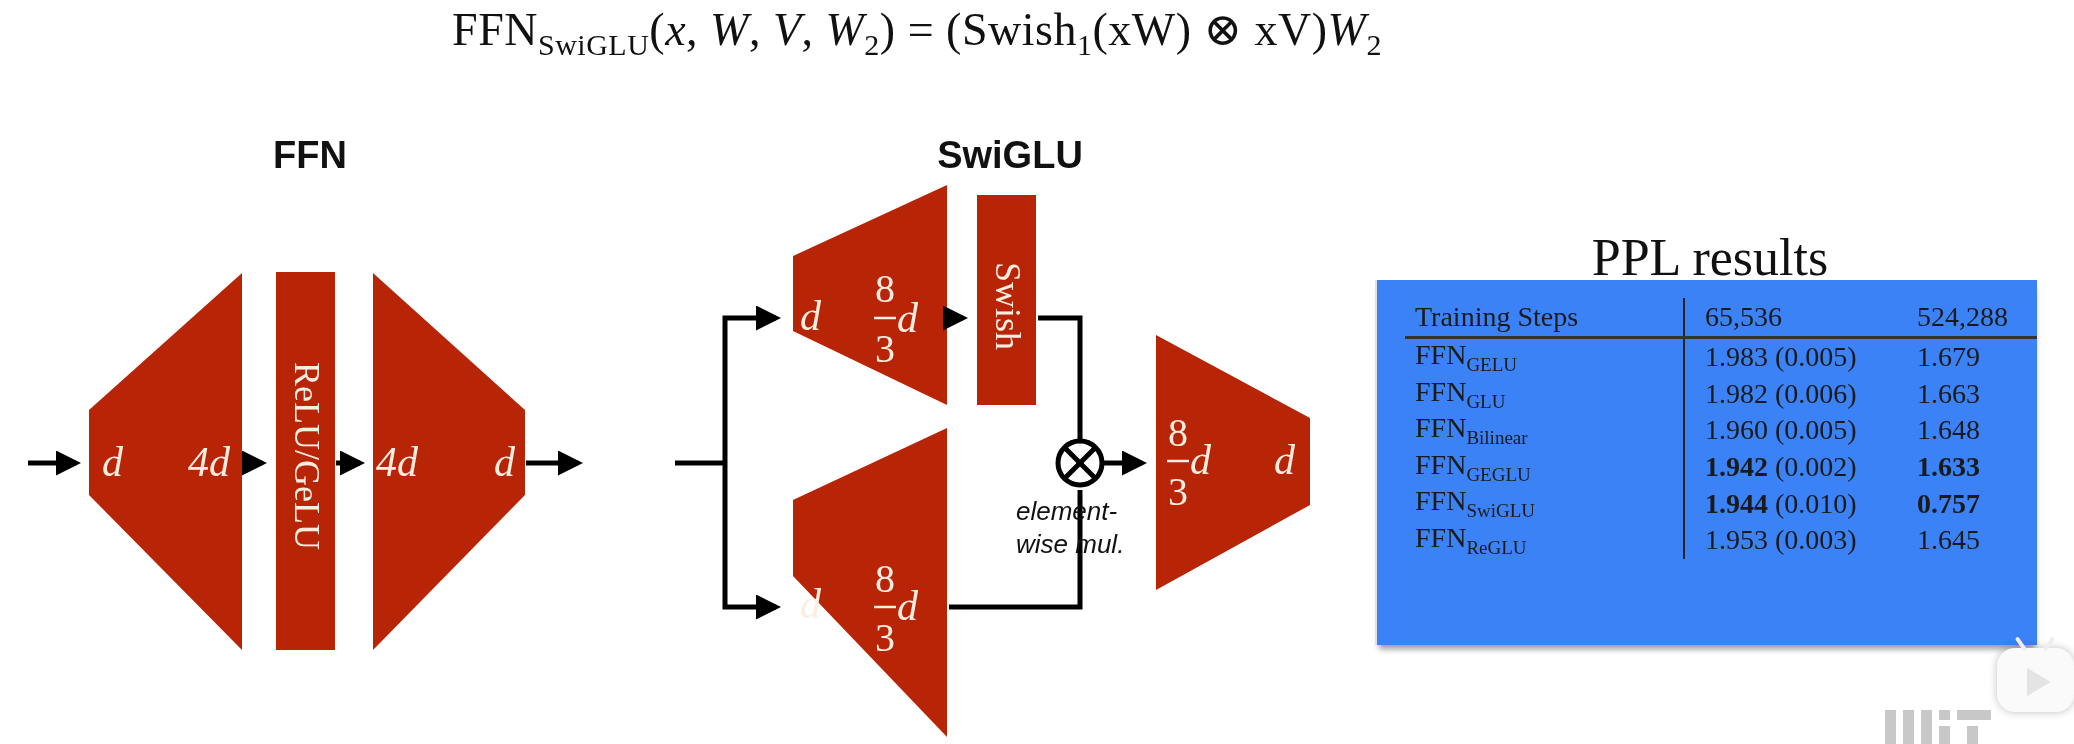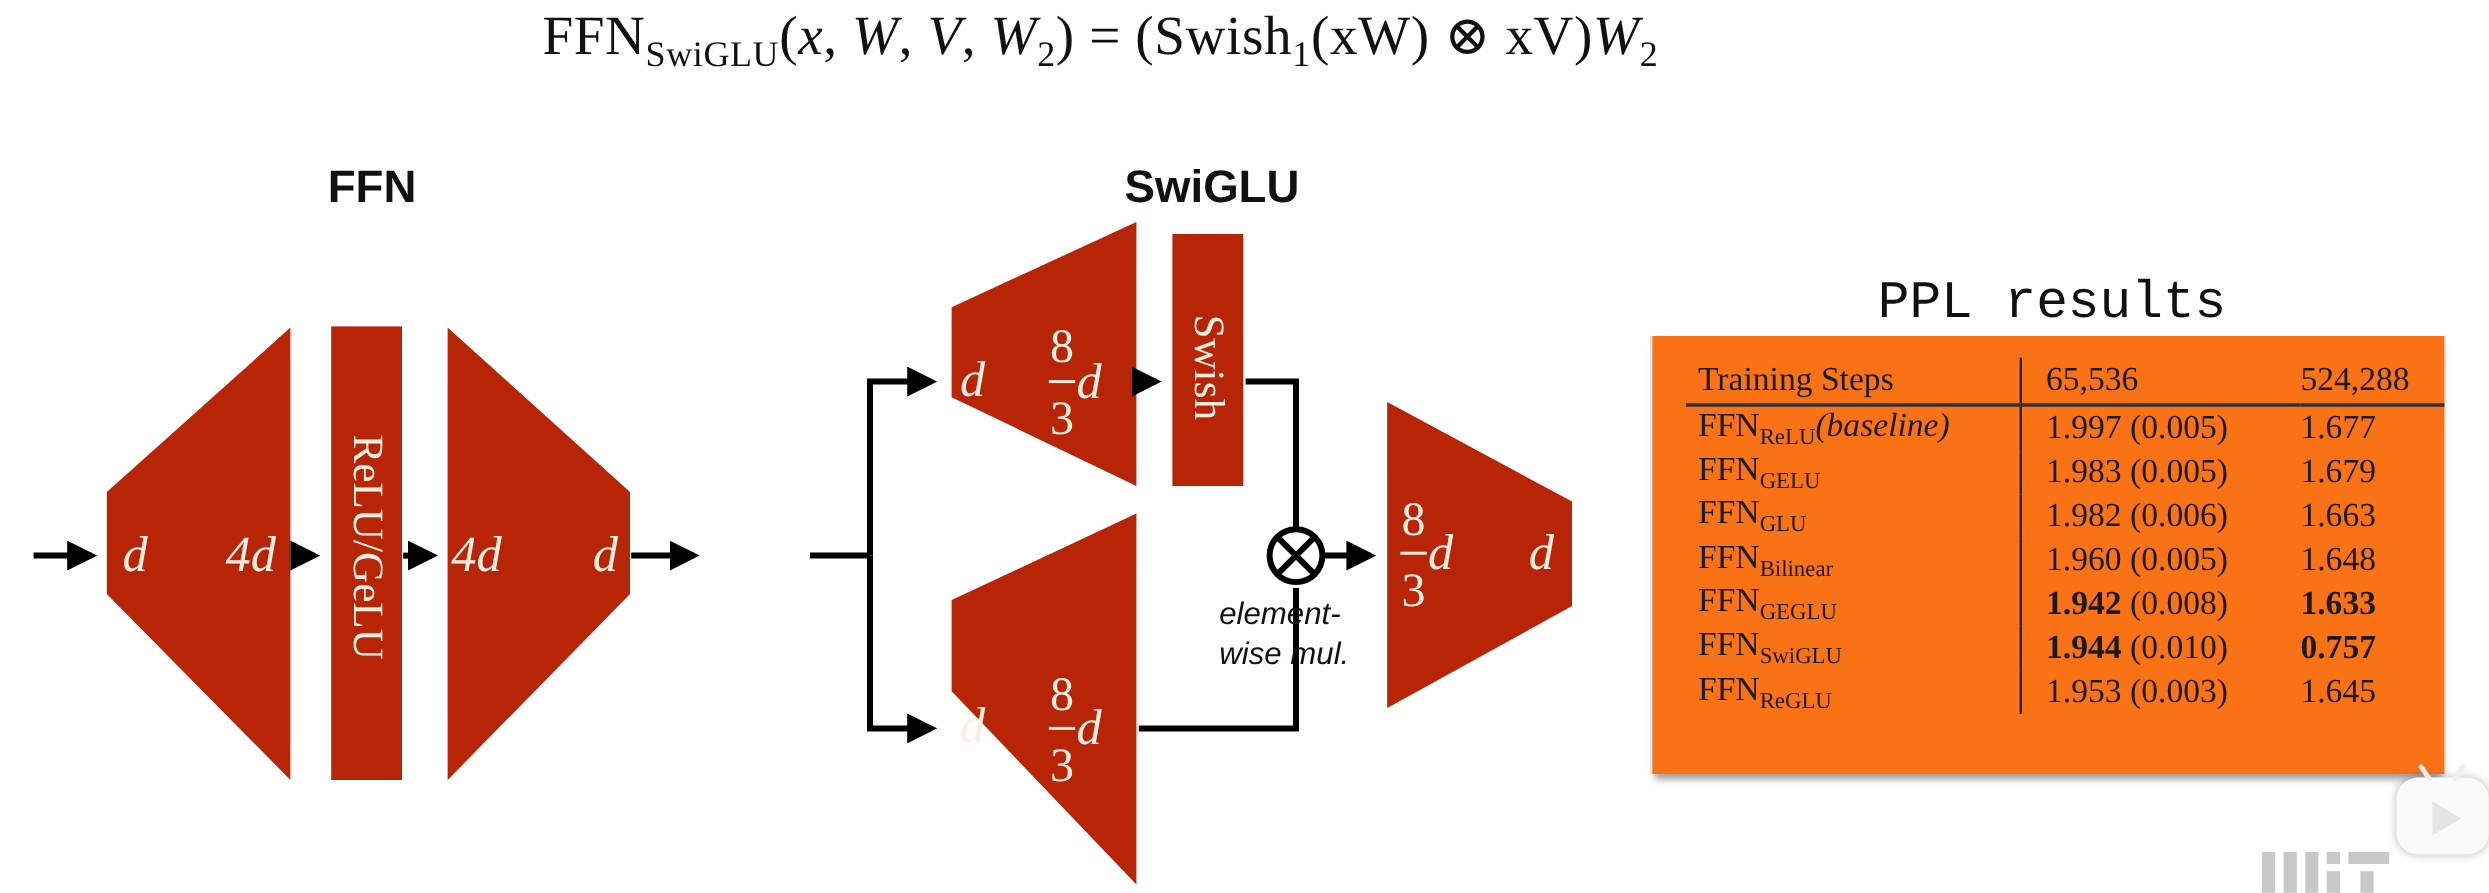--- a/index.html
+++ b/index.html
@@ -15,7 +15,7 @@
   .vert { font-family: "Liberation Serif", serif; fill: #fbeee0; font-size: 36px; }
   .annot { font-family: "Liberation Sans", sans-serif; font-style: italic; fill: #111; font-size: 26px; }
   .wire { stroke: #000; stroke-width: 5; fill: none; }
-  .ppl-title { position: absolute; left: 1370px; width: 680px; top: 228px; text-align: center; font-family: Liberation Mono, monospace; font-size: 44px; color: #111; }
+  .ppl-title { position: absolute; left: 1370px; width: 680px; top: 228px; text-align: center; font-family: Liberation Serif, serif; font-size: 52px; color: #111; }
   .table-card { position: absolute; left: 1377px; top: 280px; width: 660px; height: 365px; background: #f97316; box-shadow: -2px 0 0 #e2e2e2, 0 6px 6px -2px #9a9a9a; }
   table.ppl { position: absolute; left: 28px; top: 18px; border-collapse: collapse; font-family: "Liberation Serif", serif; font-size: 28px; color: #1a1a1a; }
   table.ppl td, table.ppl th { padding: 0; height: 36px; font-weight: normal; text-align: left; white-space: nowrap; }

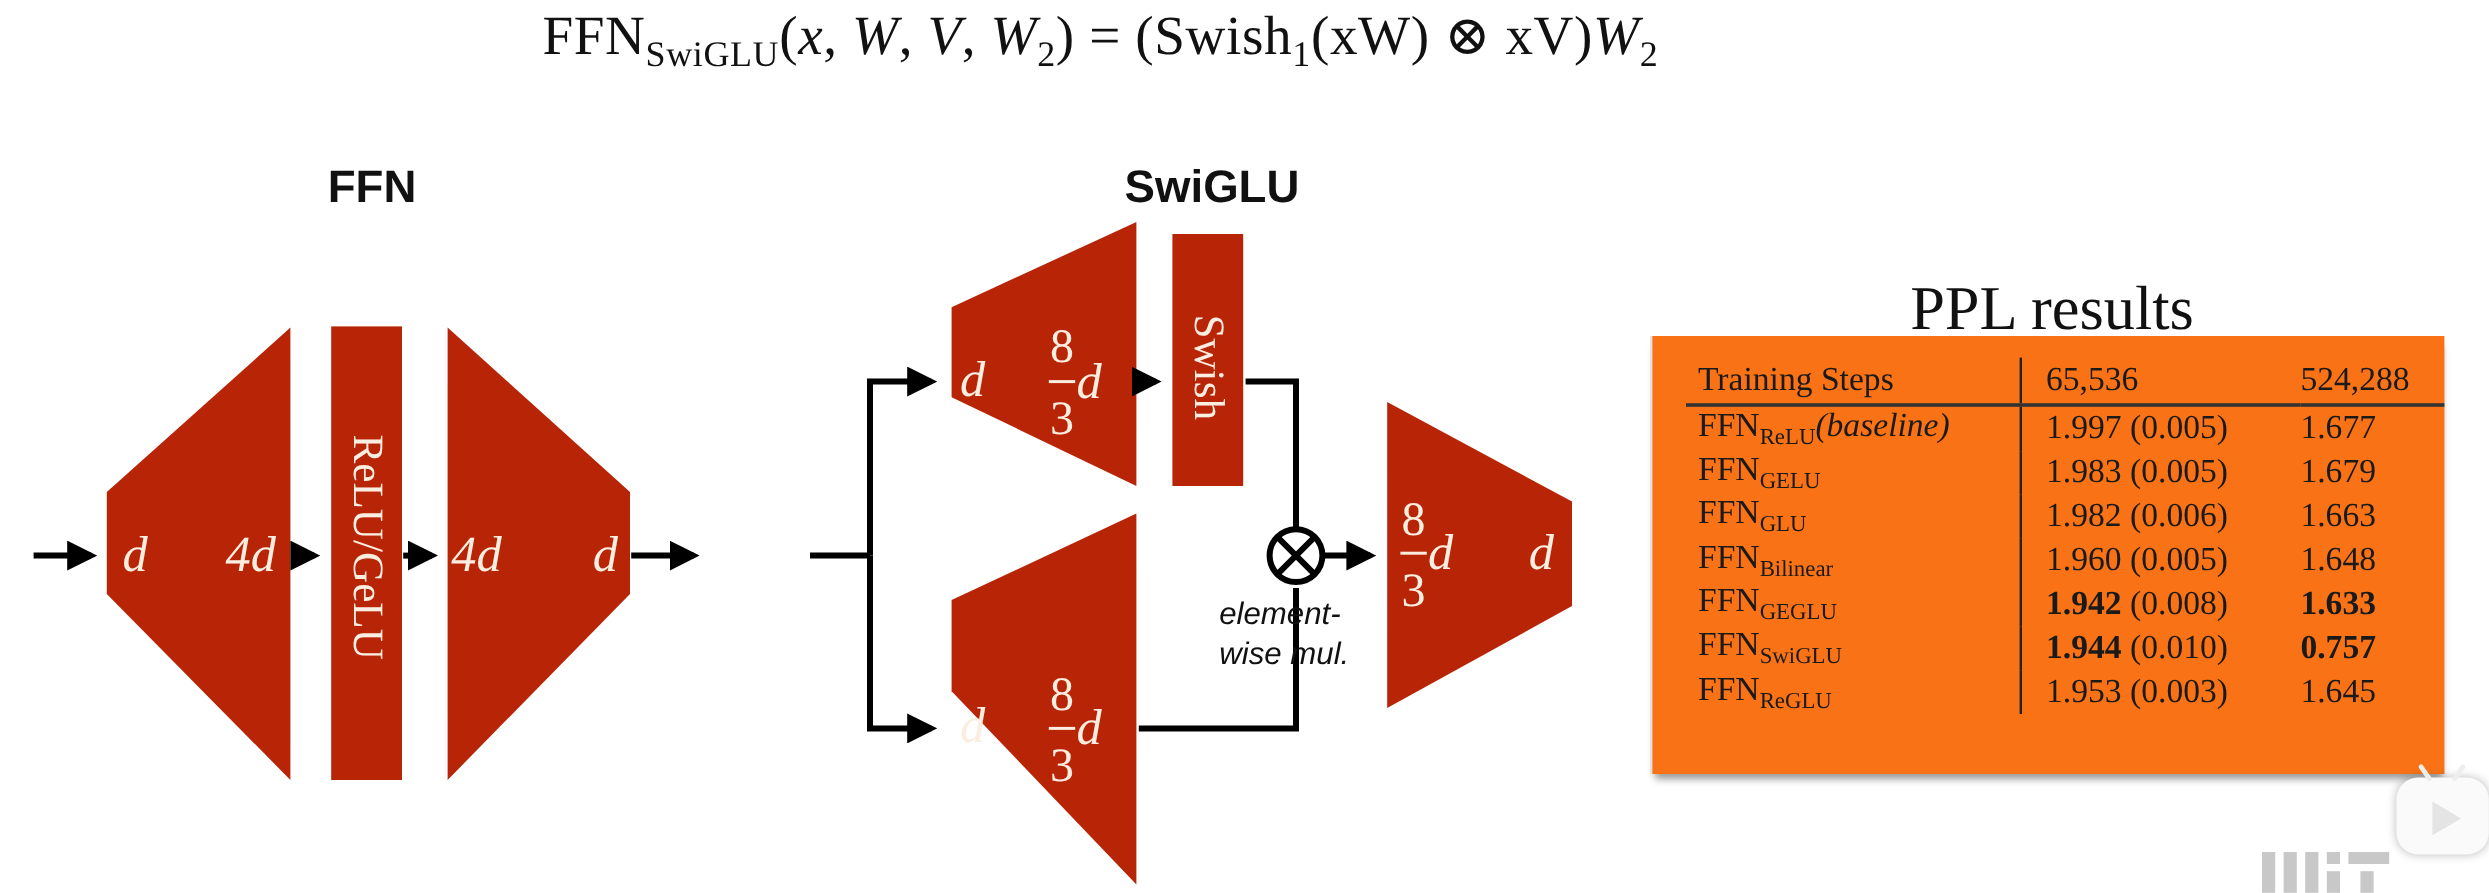--- a/index.html
+++ b/index.html
@@ -16,7 +16,7 @@
   .annot { font-family: "Liberation Sans", sans-serif; font-style: italic; fill: #111; font-size: 26px; }
   .wire { stroke: #000; stroke-width: 5; fill: none; }
   .ppl-title { position: absolute; left: 1370px; width: 680px; top: 228px; text-align: center; font-family: Liberation Serif, serif; font-size: 52px; color: #111; }
-  .table-card { position: absolute; left: 1377px; top: 280px; width: 660px; height: 365px; background: #f97316; box-shadow: -2px 0 0 #e2e2e2, 0 6px 6px -2px #9a9a9a; }
+  .table-card { position: absolute; left: 1377px; top: 280px; width: 660px; height: 365px; background: #3b82f6; box-shadow: -2px 0 0 #e2e2e2, 0 6px 6px -2px #9a9a9a; }
   table.ppl { position: absolute; left: 28px; top: 18px; border-collapse: collapse; font-family: "Liberation Serif", serif; font-size: 28px; color: #1a1a1a; }
   table.ppl td, table.ppl th { padding: 0; height: 36px; font-weight: normal; text-align: left; white-space: nowrap; }
   table.ppl .c0 { width: 268px; padding-left: 10px; }

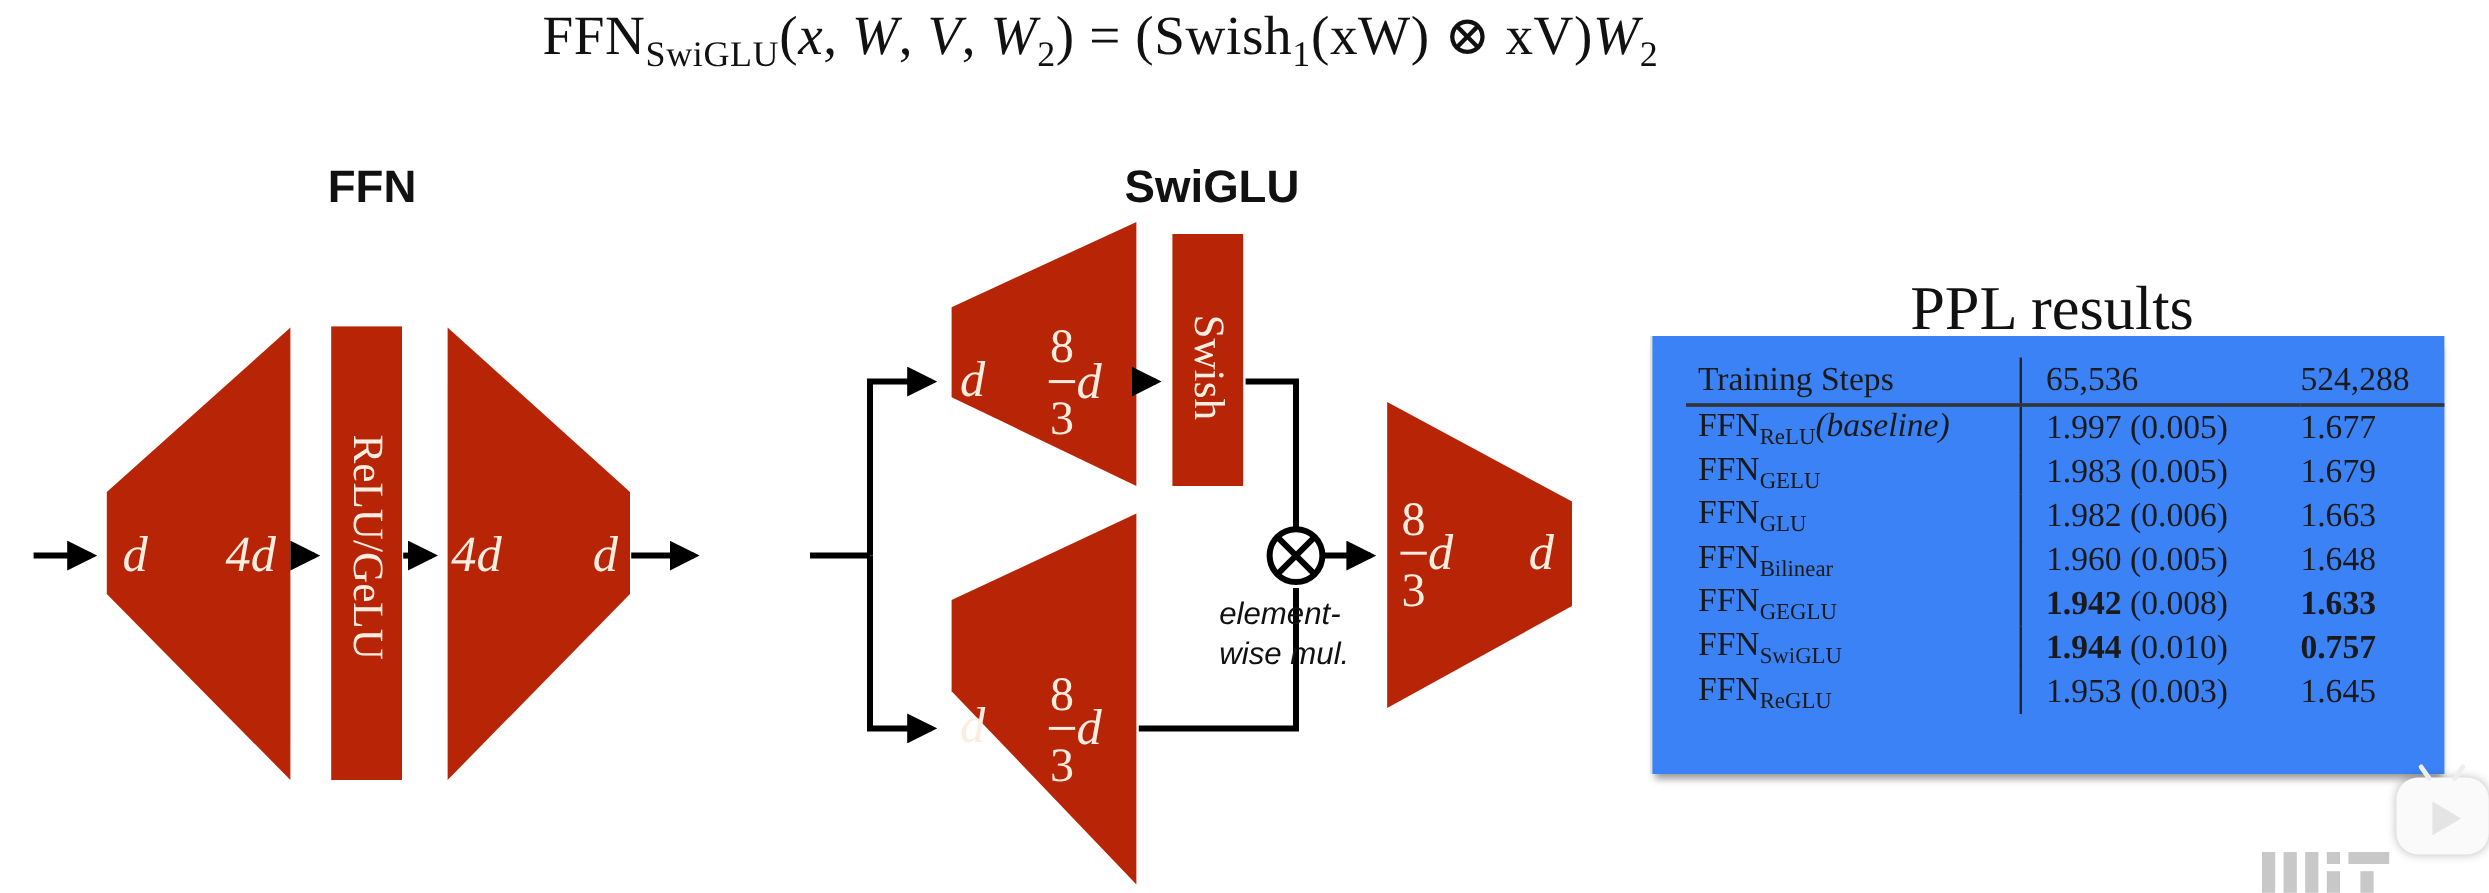--- a/index.html
+++ b/index.html
@@ -111,11 +111,6 @@
       <td class="c2">524,288</td>
     </tr>
     <tr>
-      <td class="c0"><span>FFN</span><sub>ReLU</sub><i>(baseline)</i></td>
-      <td class="c1"><span>1.997</span> <span>(0.005)</span></td>
-      <td class="c2">1.677</td>
-    </tr>
-    <tr>
       <td class="c0"><span>FFN</span><sub>GELU</sub></td>
       <td class="c1"><span>1.983</span> <span>(0.005)</span></td>
       <td class="c2">1.679</td>

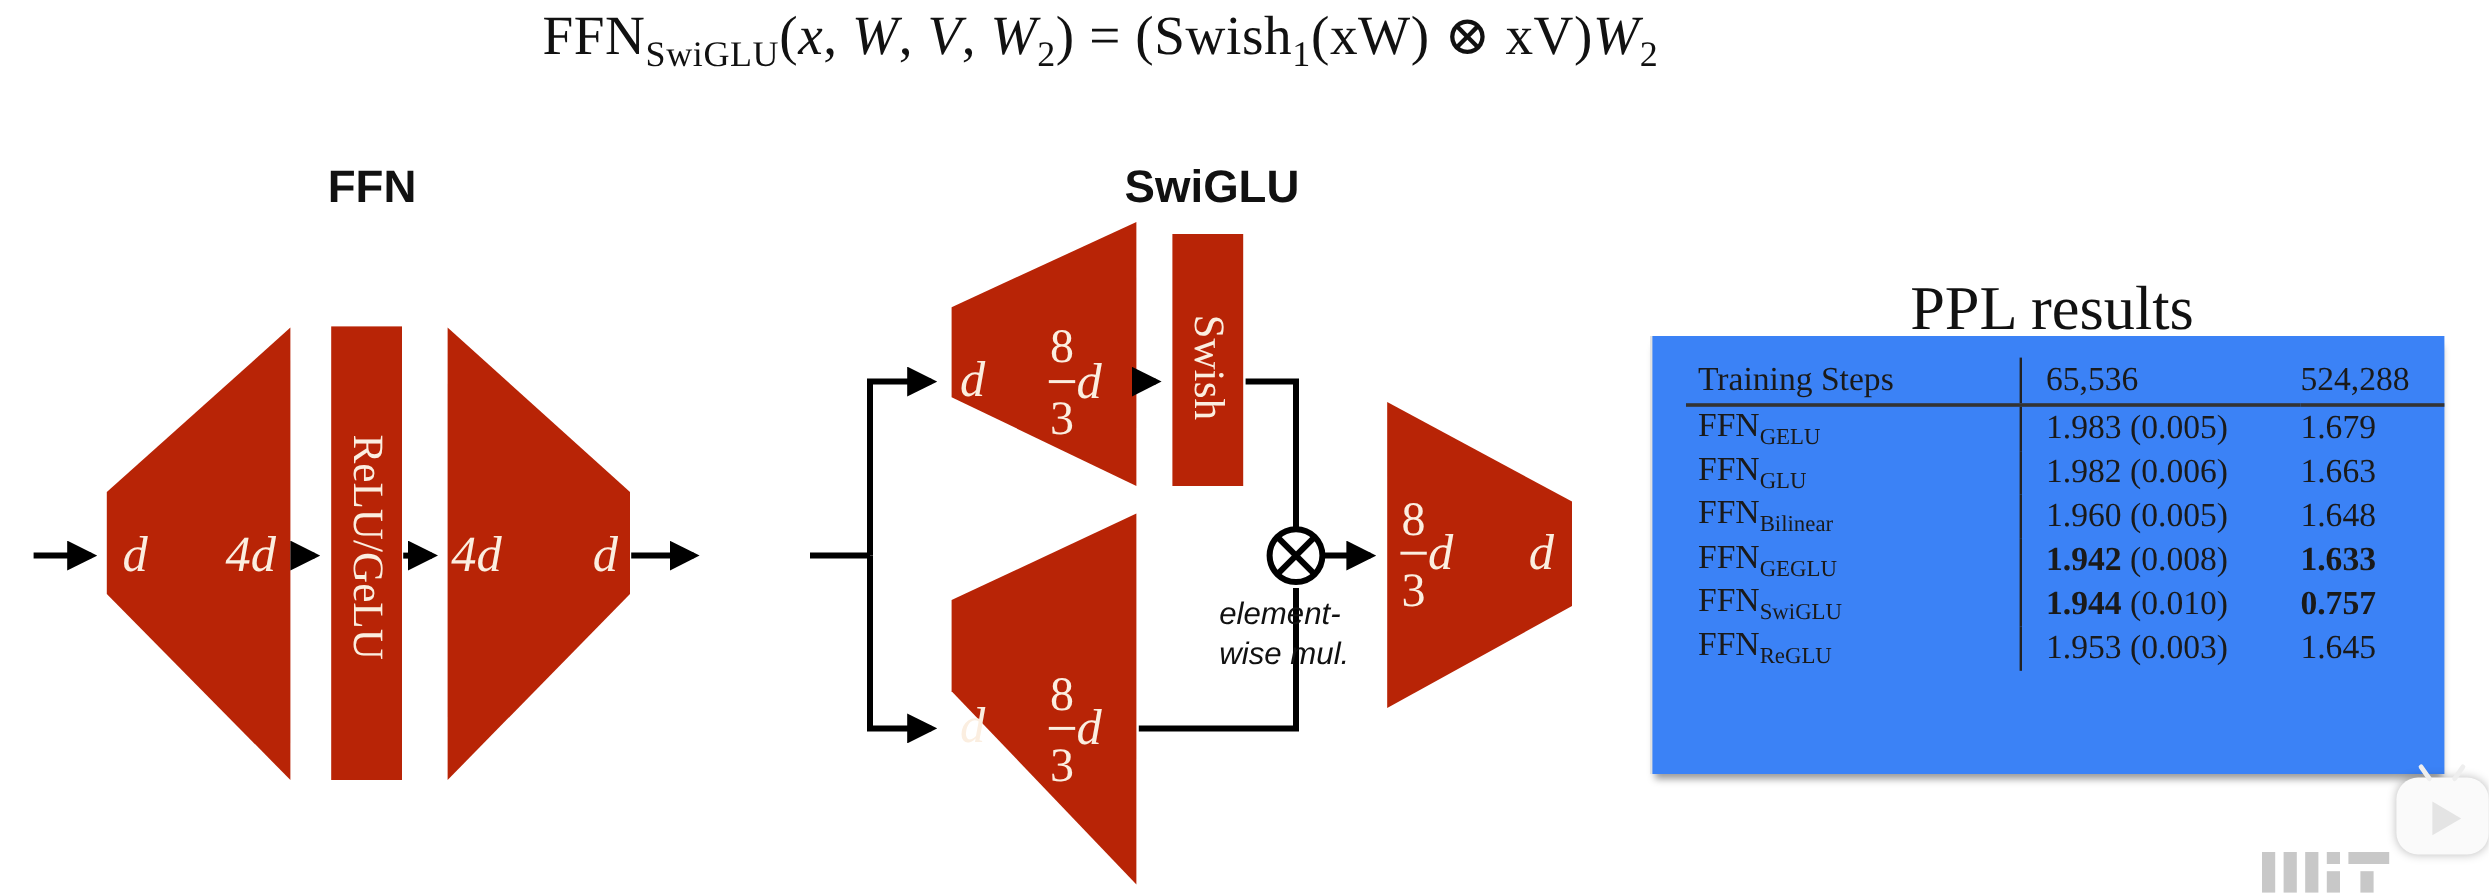--- a/index.html
+++ b/index.html
@@ -127,7 +127,7 @@
     </tr>
     <tr>
       <td class="c0"><span>FFN</span><sub>GEGLU</sub></td>
-      <td class="c1"><b>1.942</b> <span>(0.008)</span></td>
+      <td class="c1"><b>1.942</b> <span>(0.002)</span></td>
       <td class="c2"><b>1.633</b></td>
     </tr>
     <tr>

